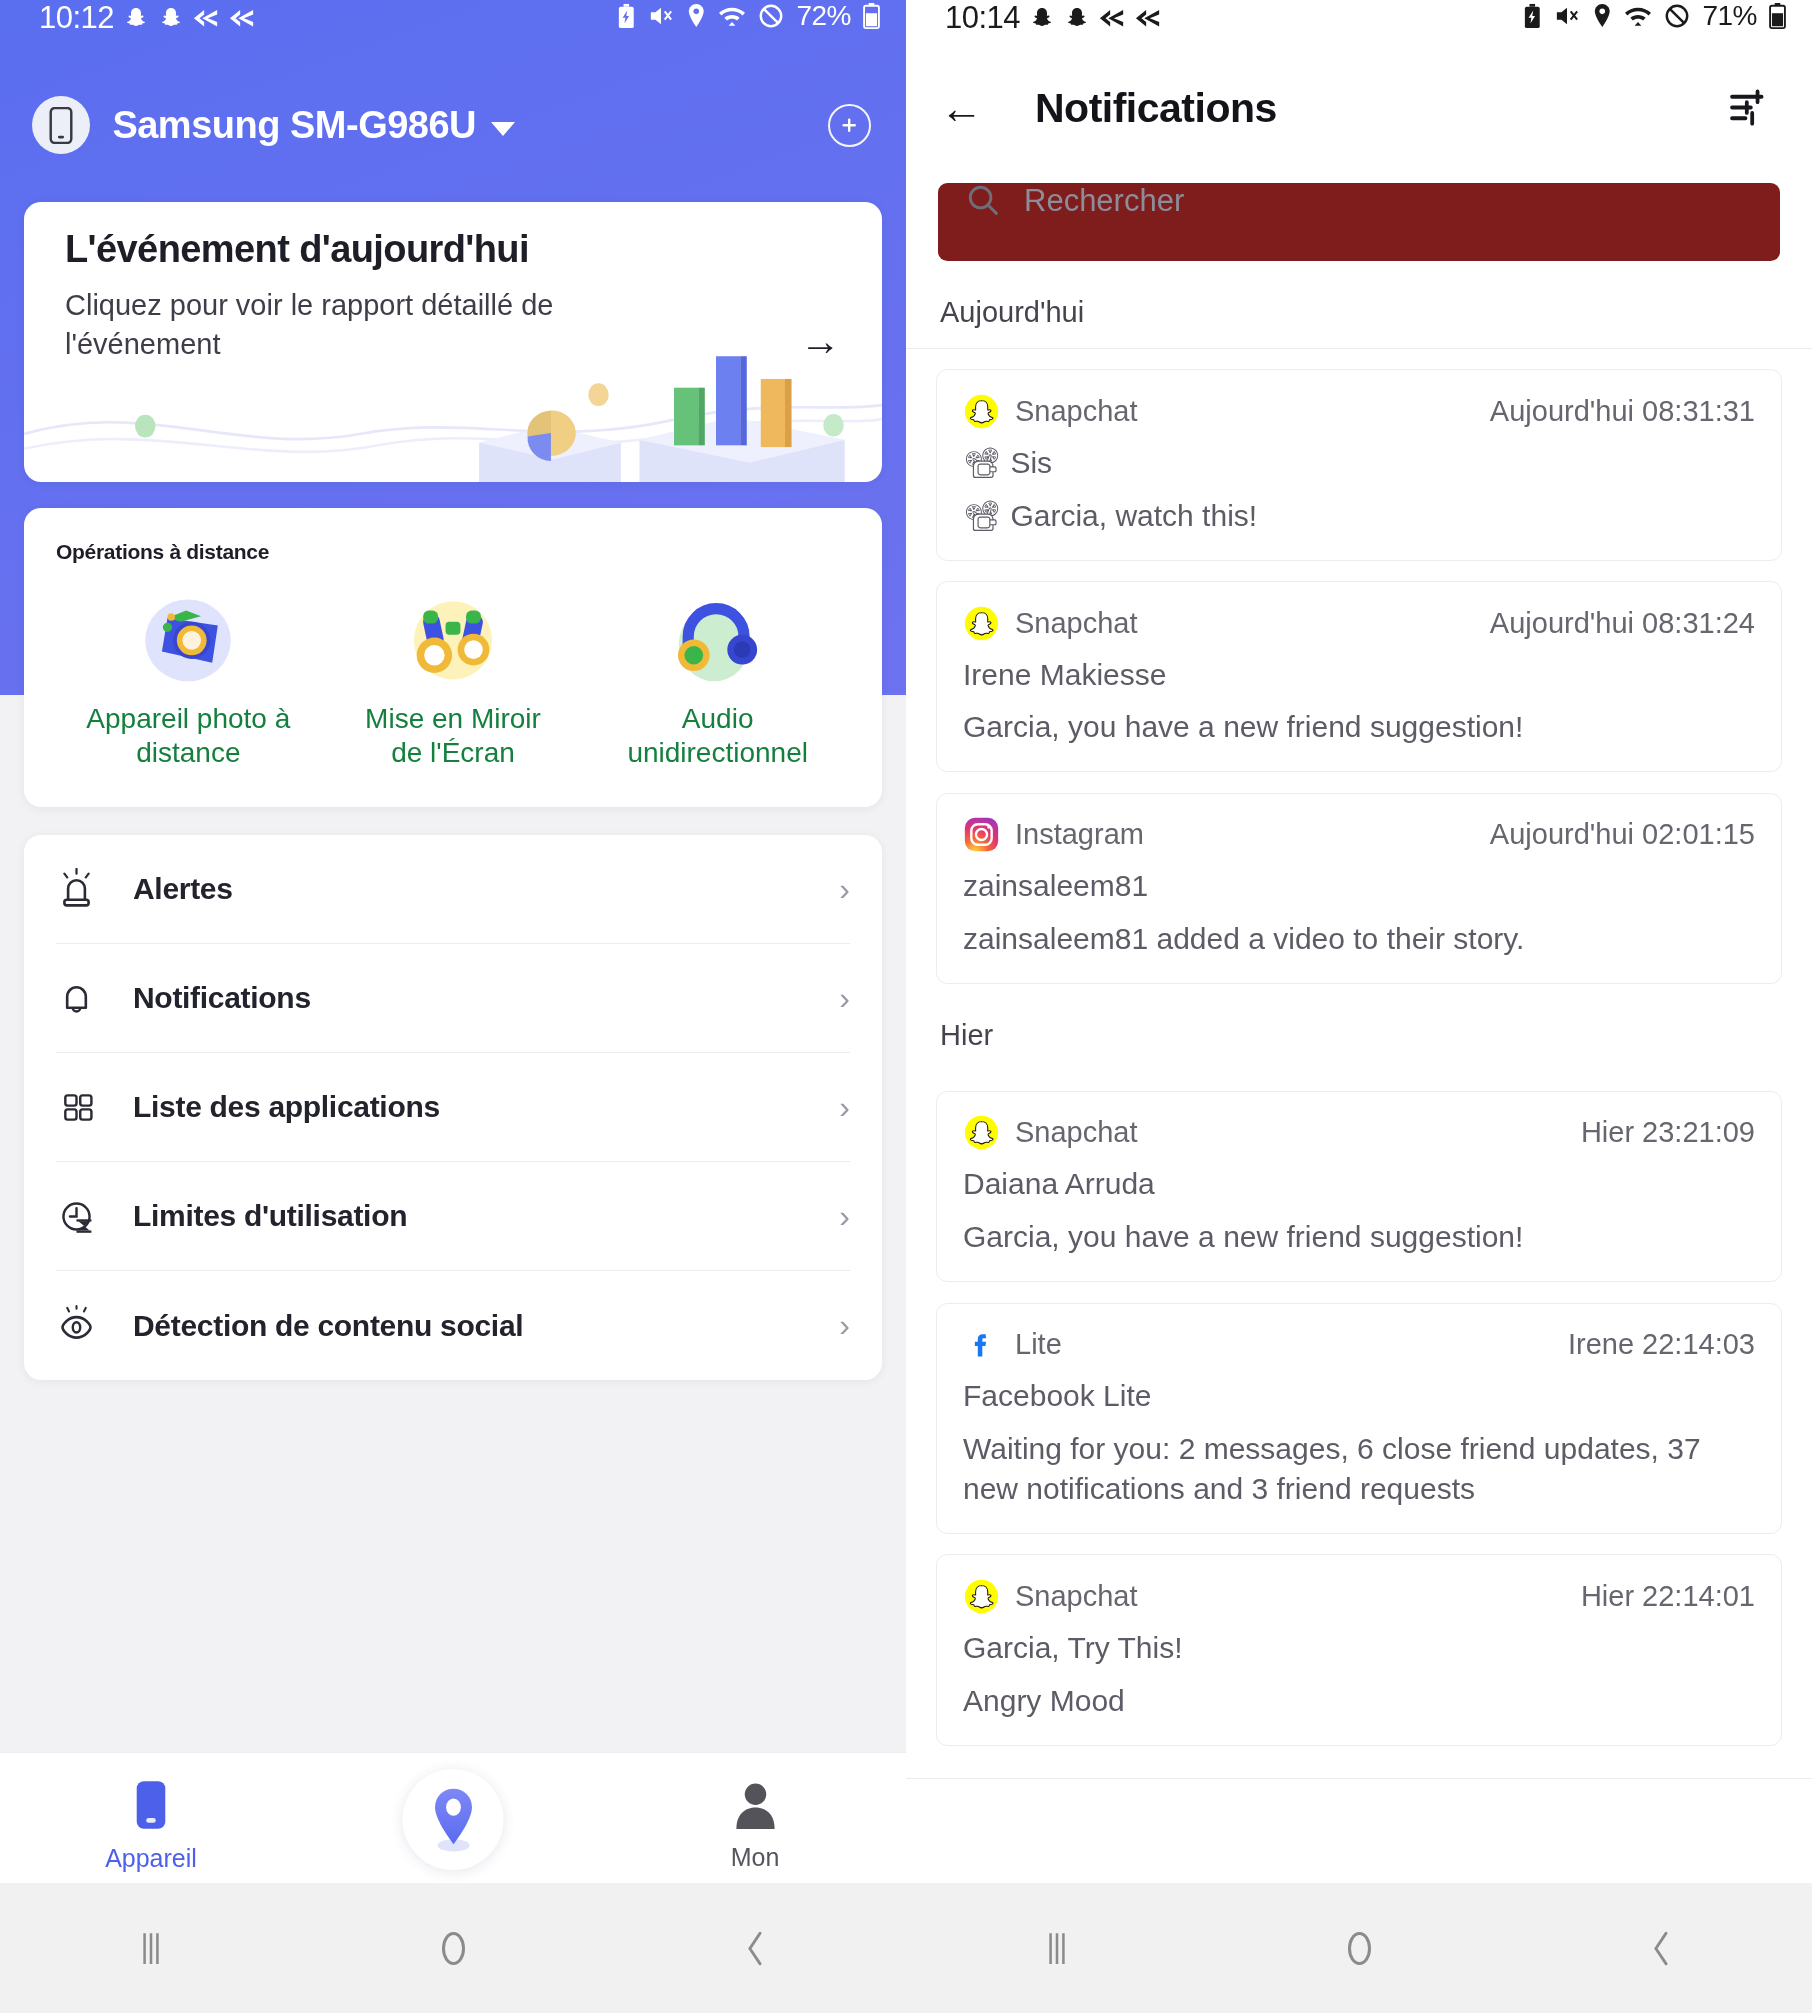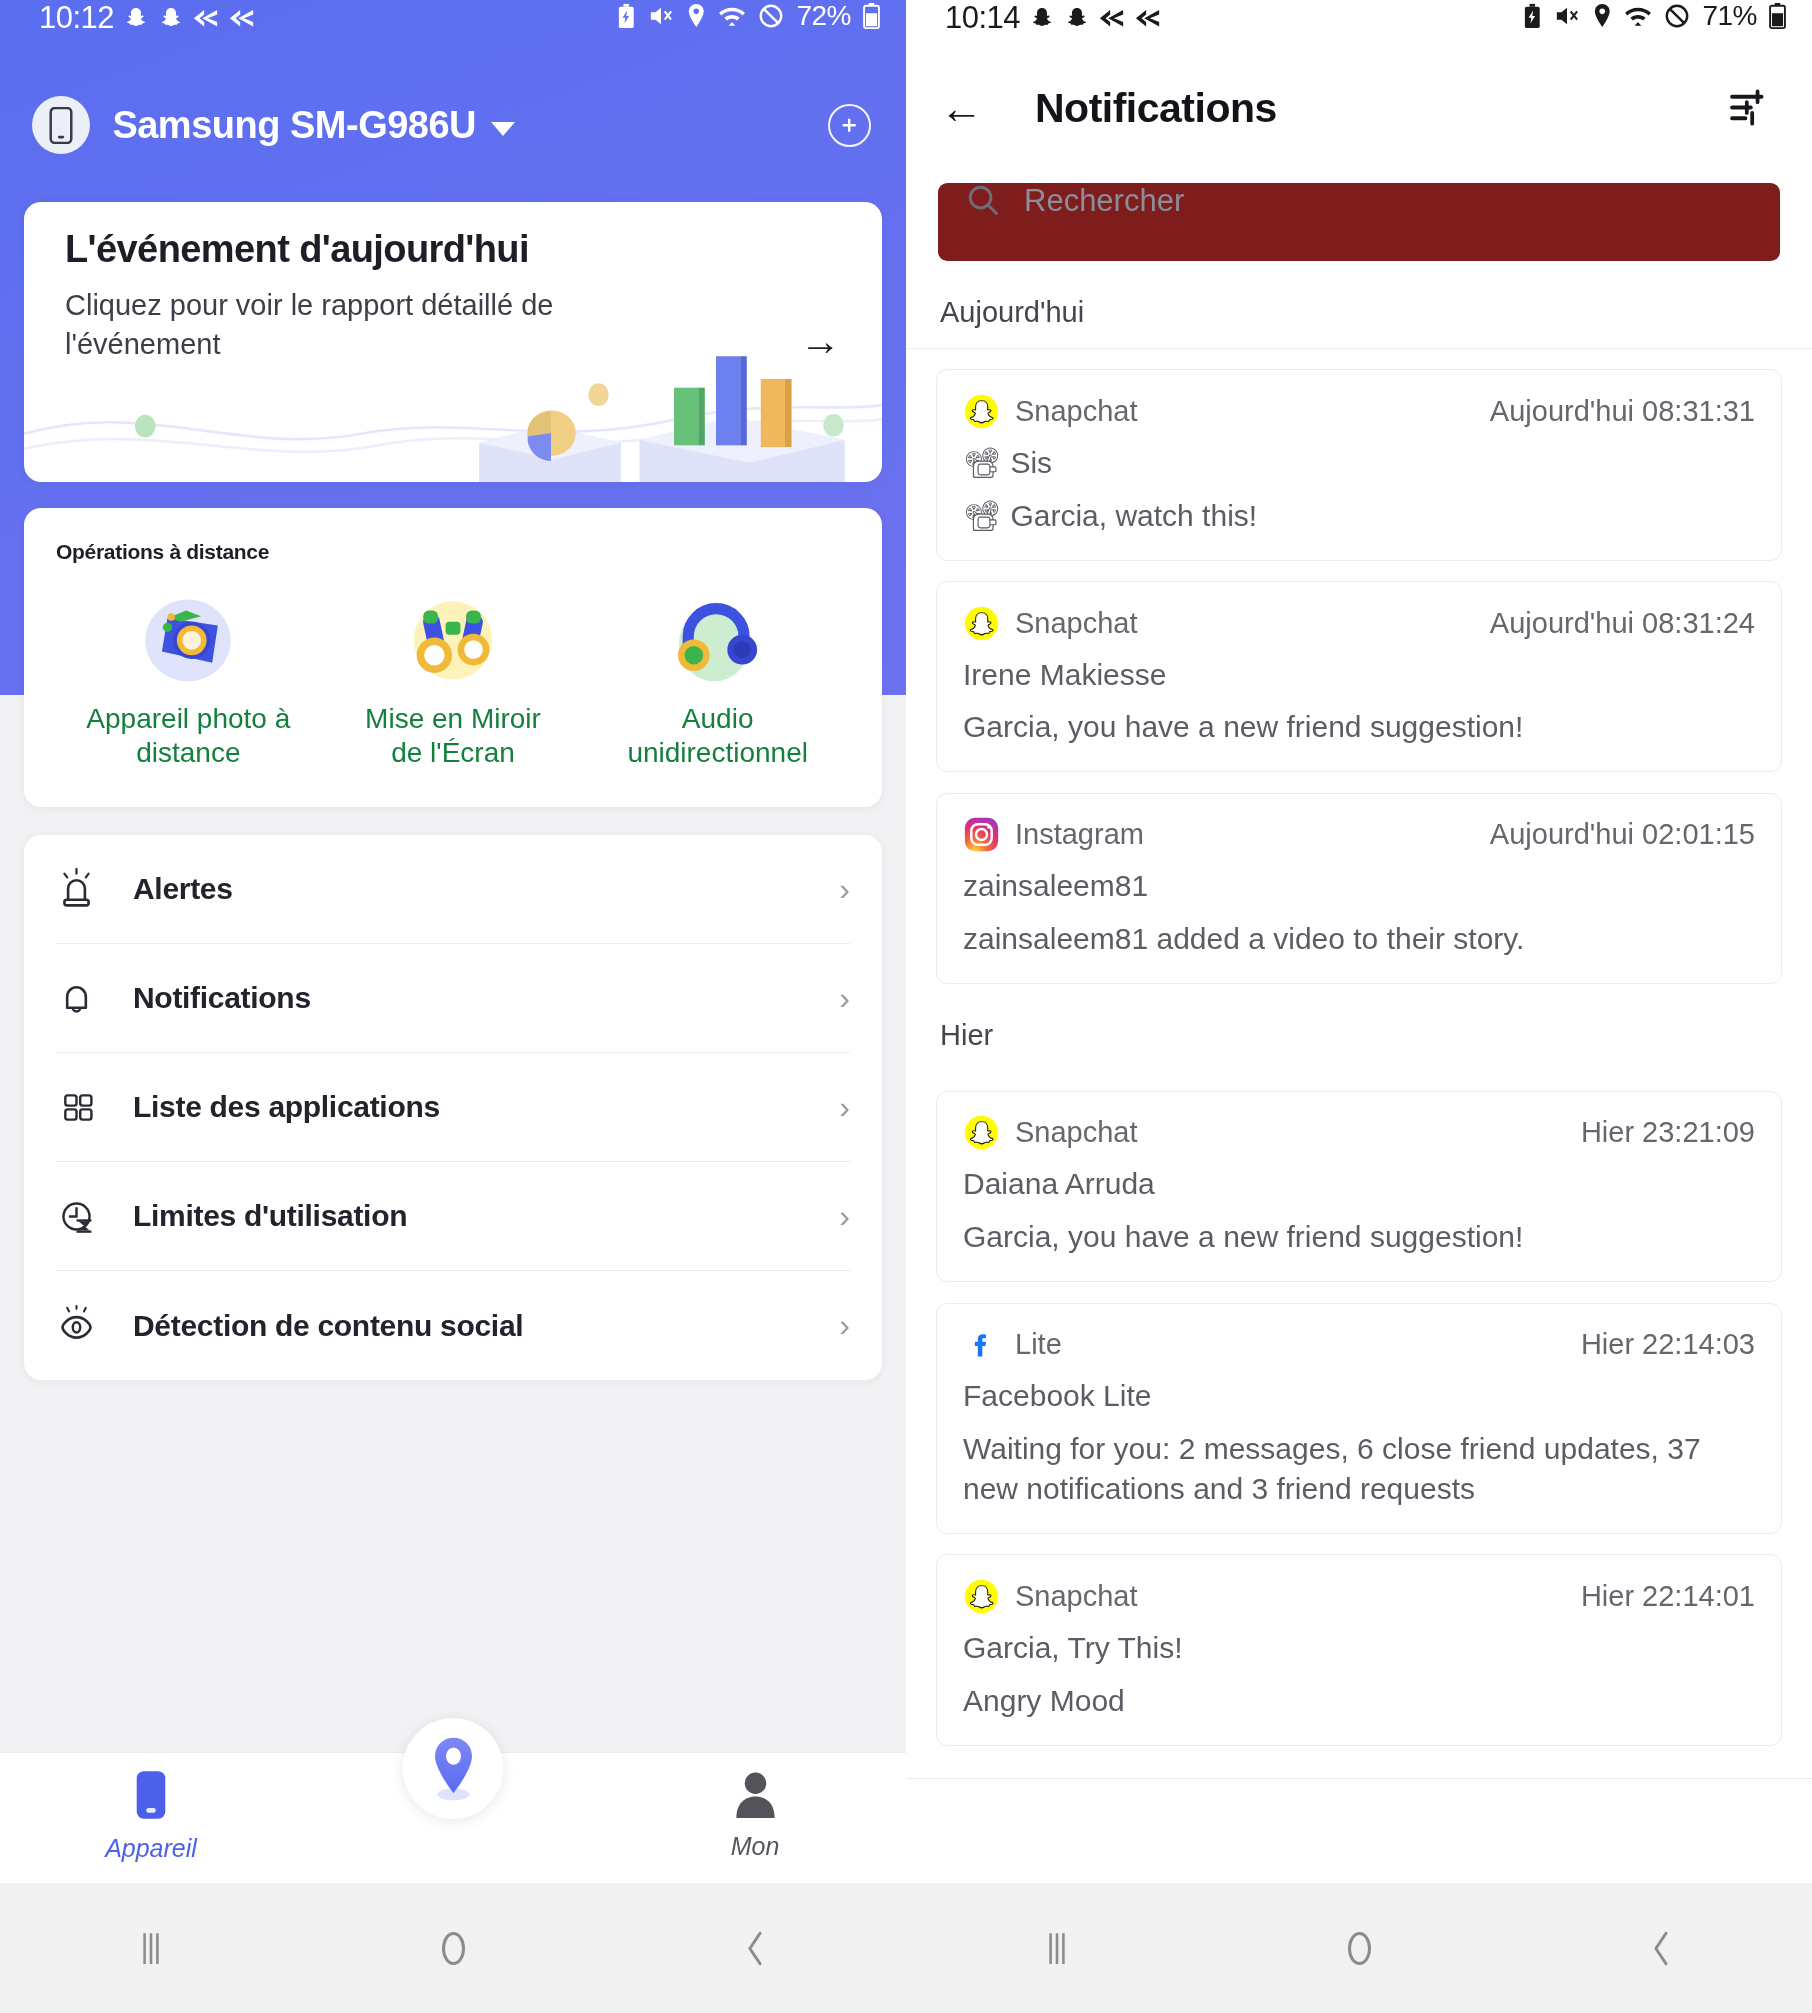--- a/index.html
+++ b/index.html
@@ -672,7 +672,7 @@
                 </svg>
             </span>
             <span class="app-name">Lite</span>
-            <span class="notif-time">Hier 22:14:03</span>
+            <span class="notif-time">Irene 22:14:03</span>
           </div>
           <div class="notif-line">Facebook Lite</div>
           <div class="notif-line">Waiting for you: 2 messages, 6 close friend updates, 37 new notifications and 3 friend requests</div>

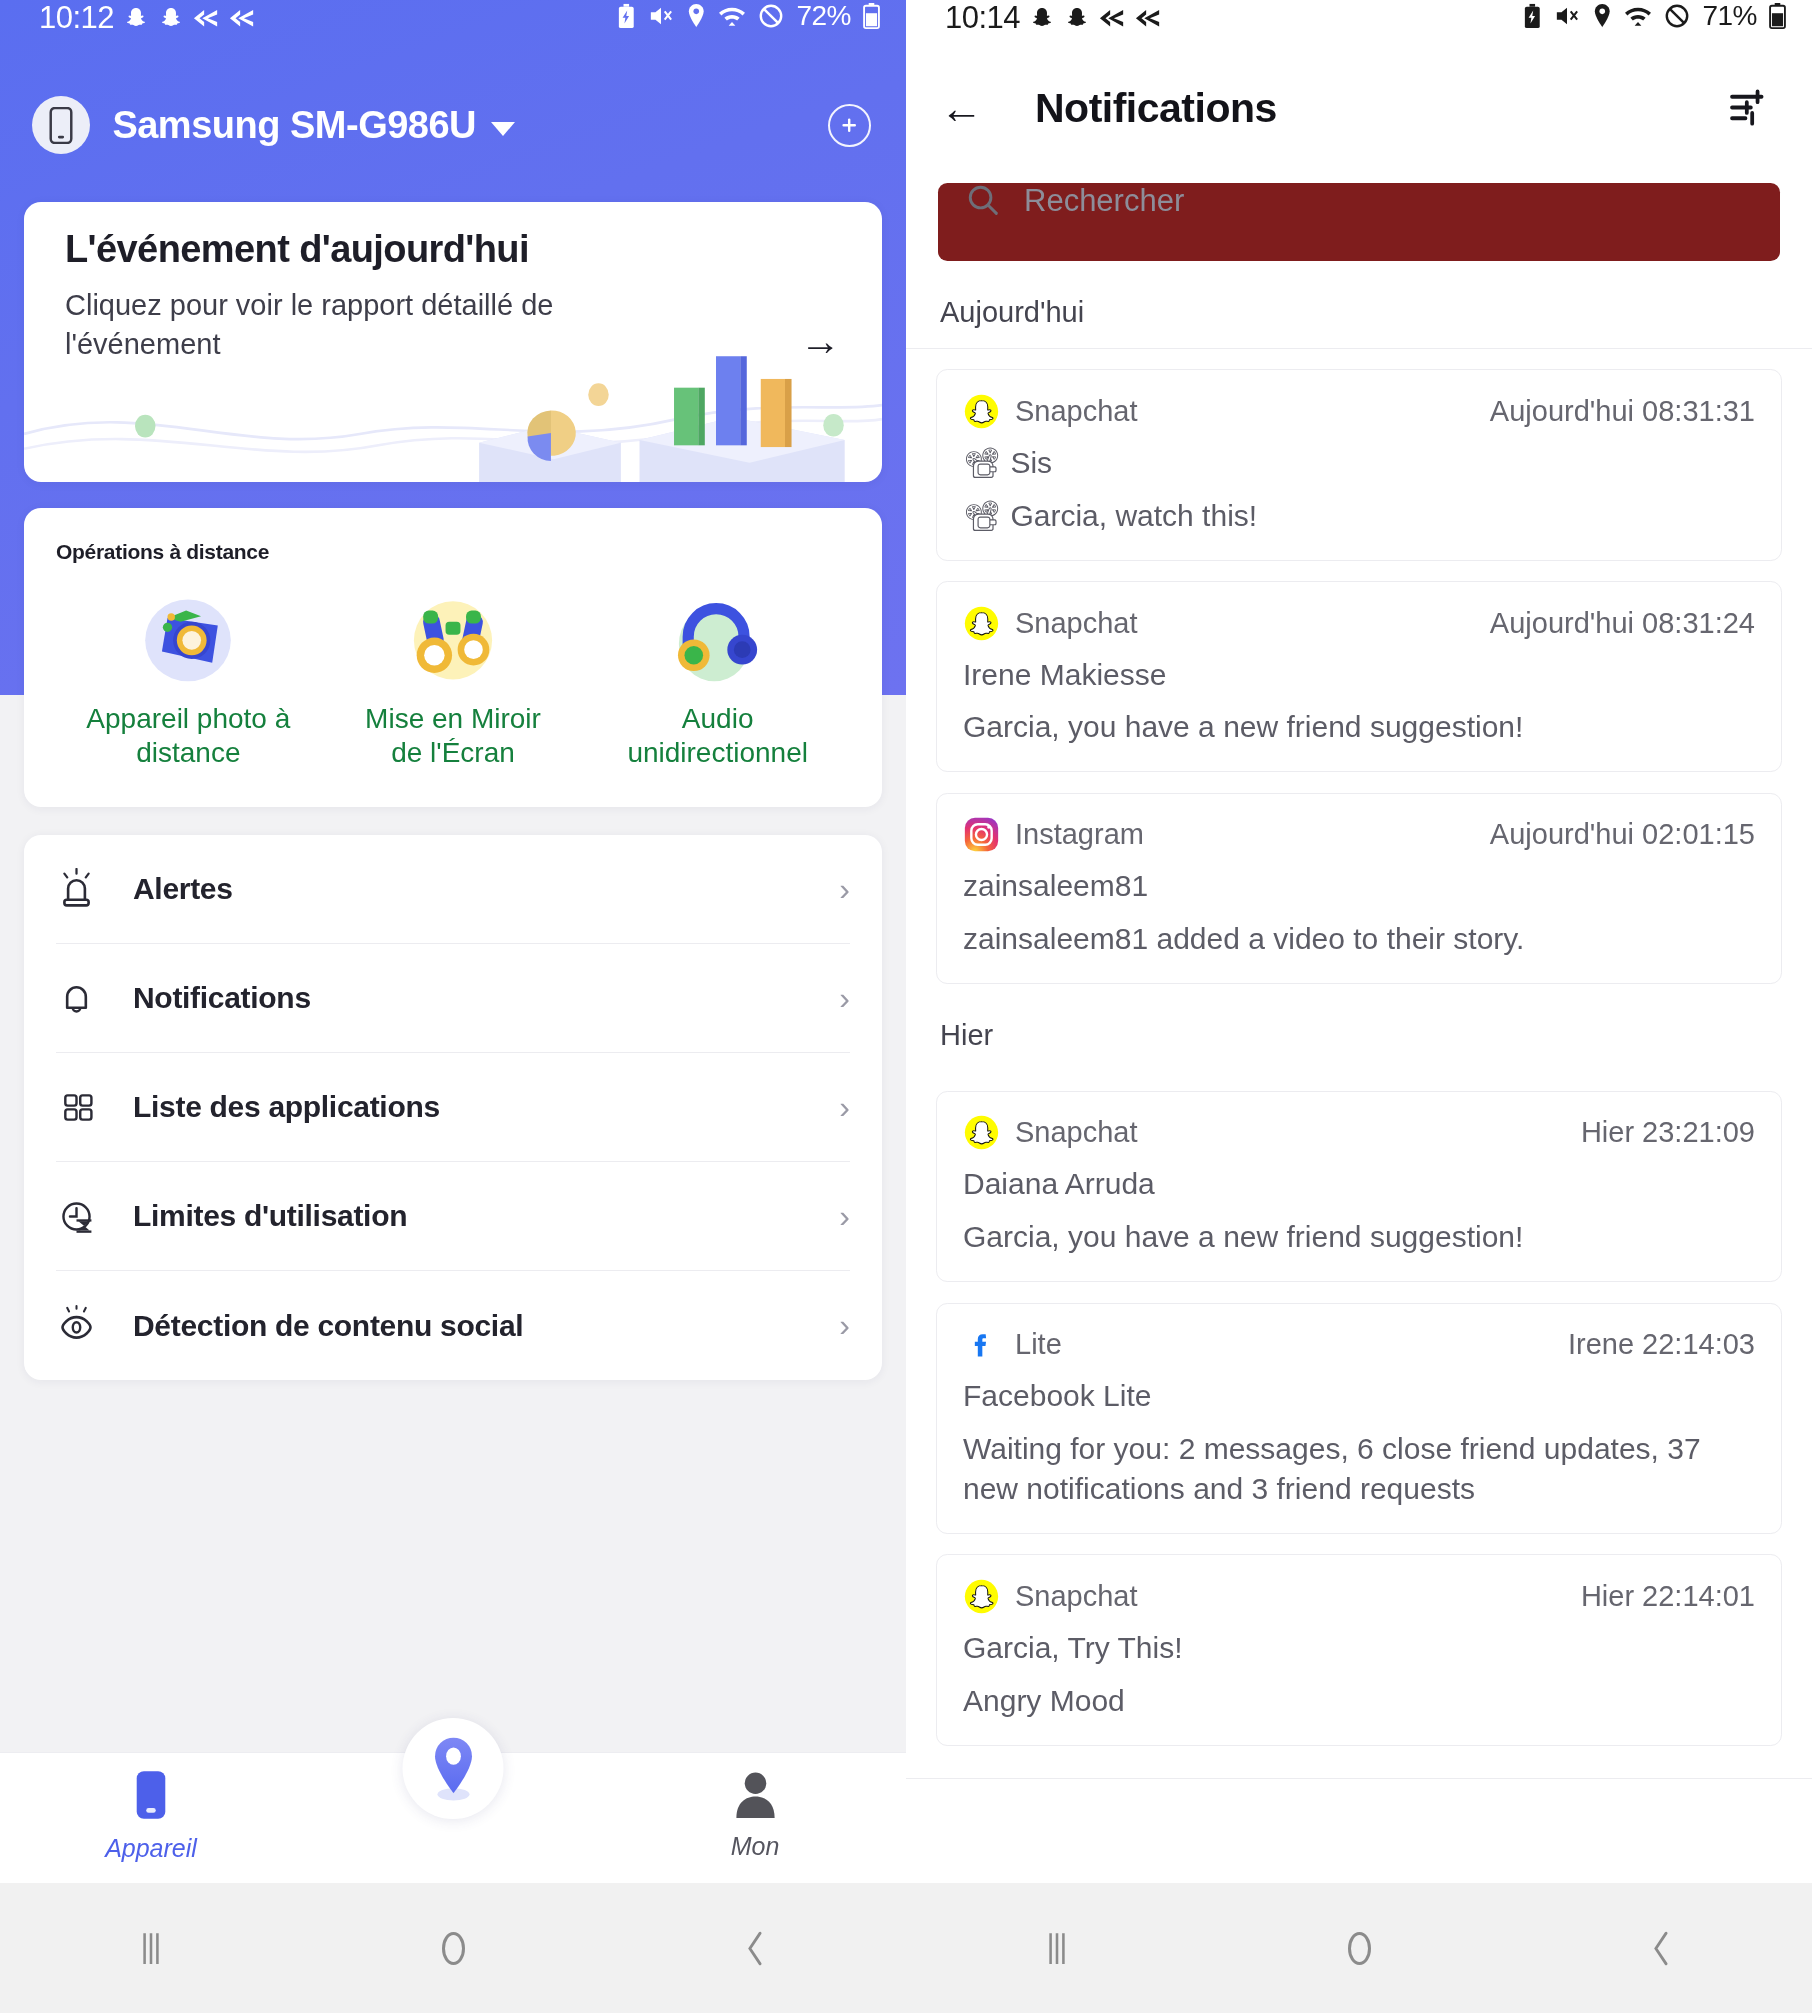--- a/index.html
+++ b/index.html
@@ -137,10 +137,9 @@
     position: absolute; bottom: 0; left: 0;
     width: 906px; height: 131px;
     background: #ffffff;
-    display: flex; align-items: flex-start;
+    display: flex; align-items: center;
     border-top: 0.9px solid #ededf1;
     z-index: 10;
-    font-style: italic;
   }
   .tab { flex: 1; display: flex; flex-direction: column; align-items: center; padding-top: 17px; }
   .tab-label { font-size: 25px; margin-top: 11.2px; color: #55555f; }

